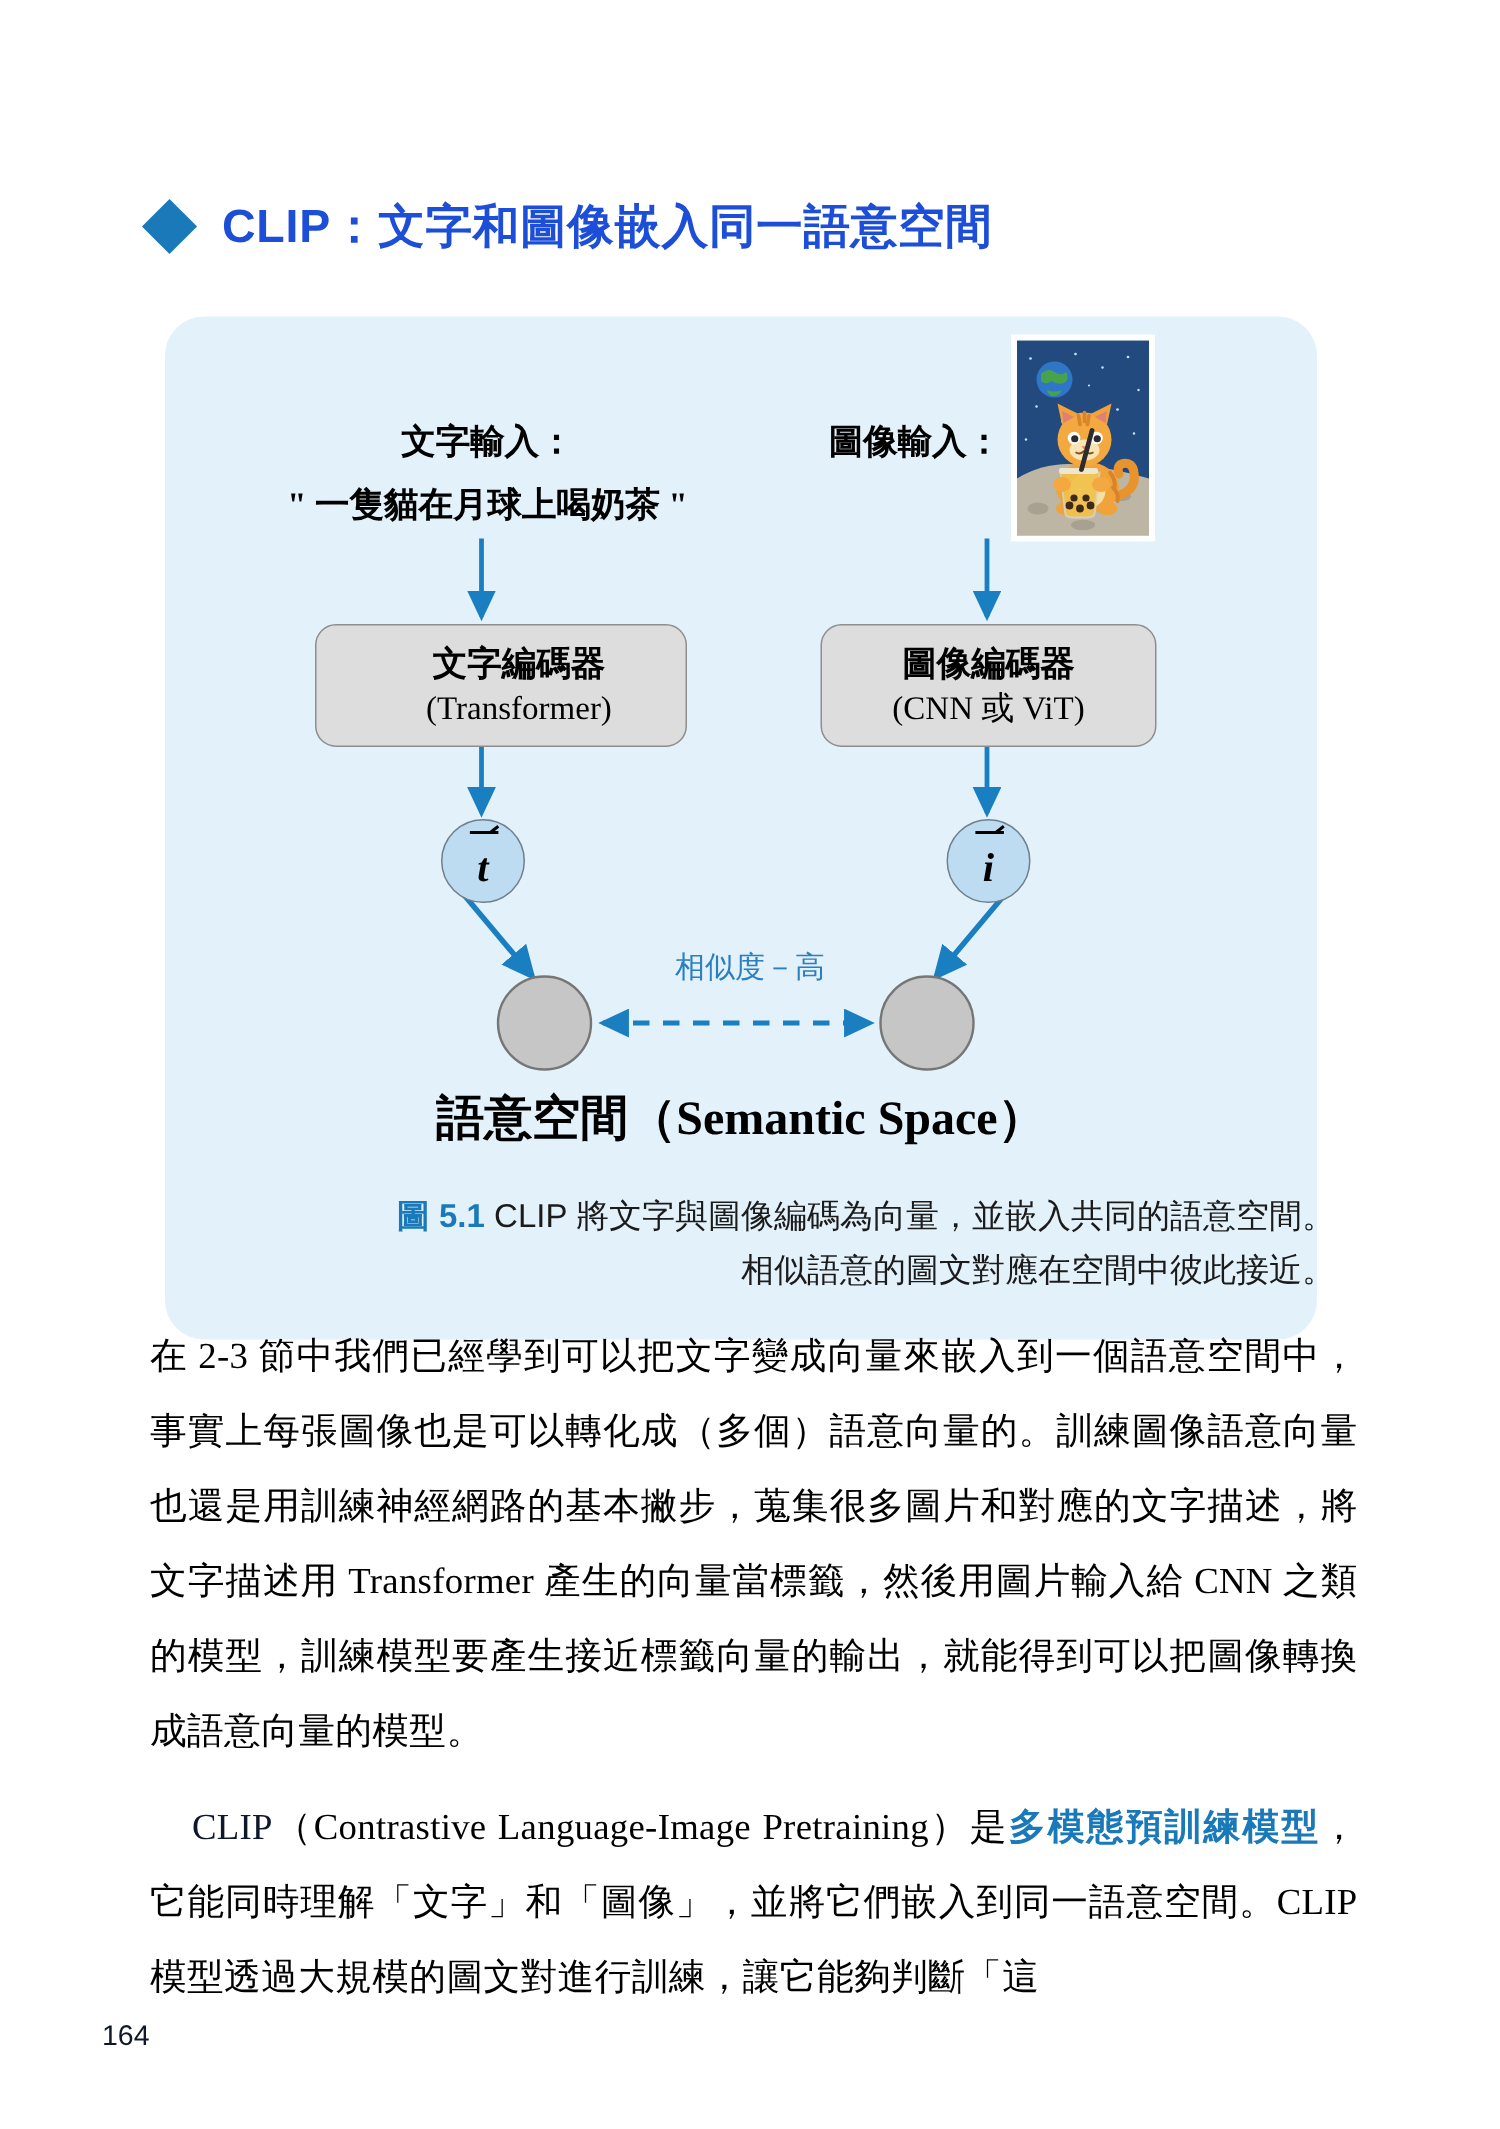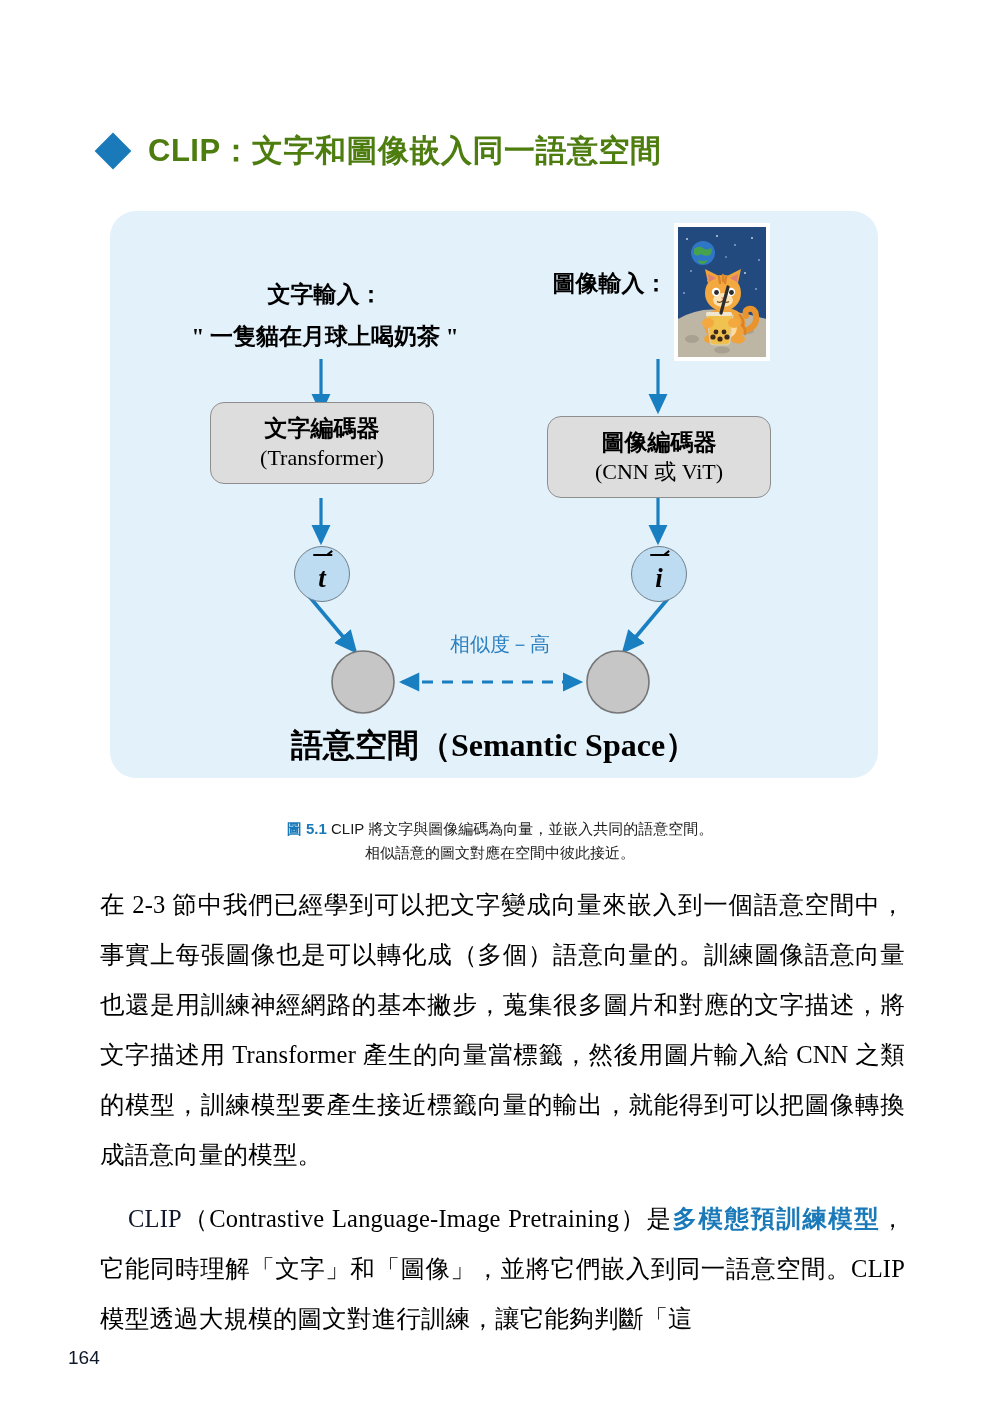--- a/index.html
+++ b/index.html
@@ -39,7 +39,7 @@
     font-size: 31px;
     font-weight: 700;
     letter-spacing: 0.5px;
-    color: #4d7c0f;
+    color: #1d4ed8;
     white-space: nowrap;
   }
 

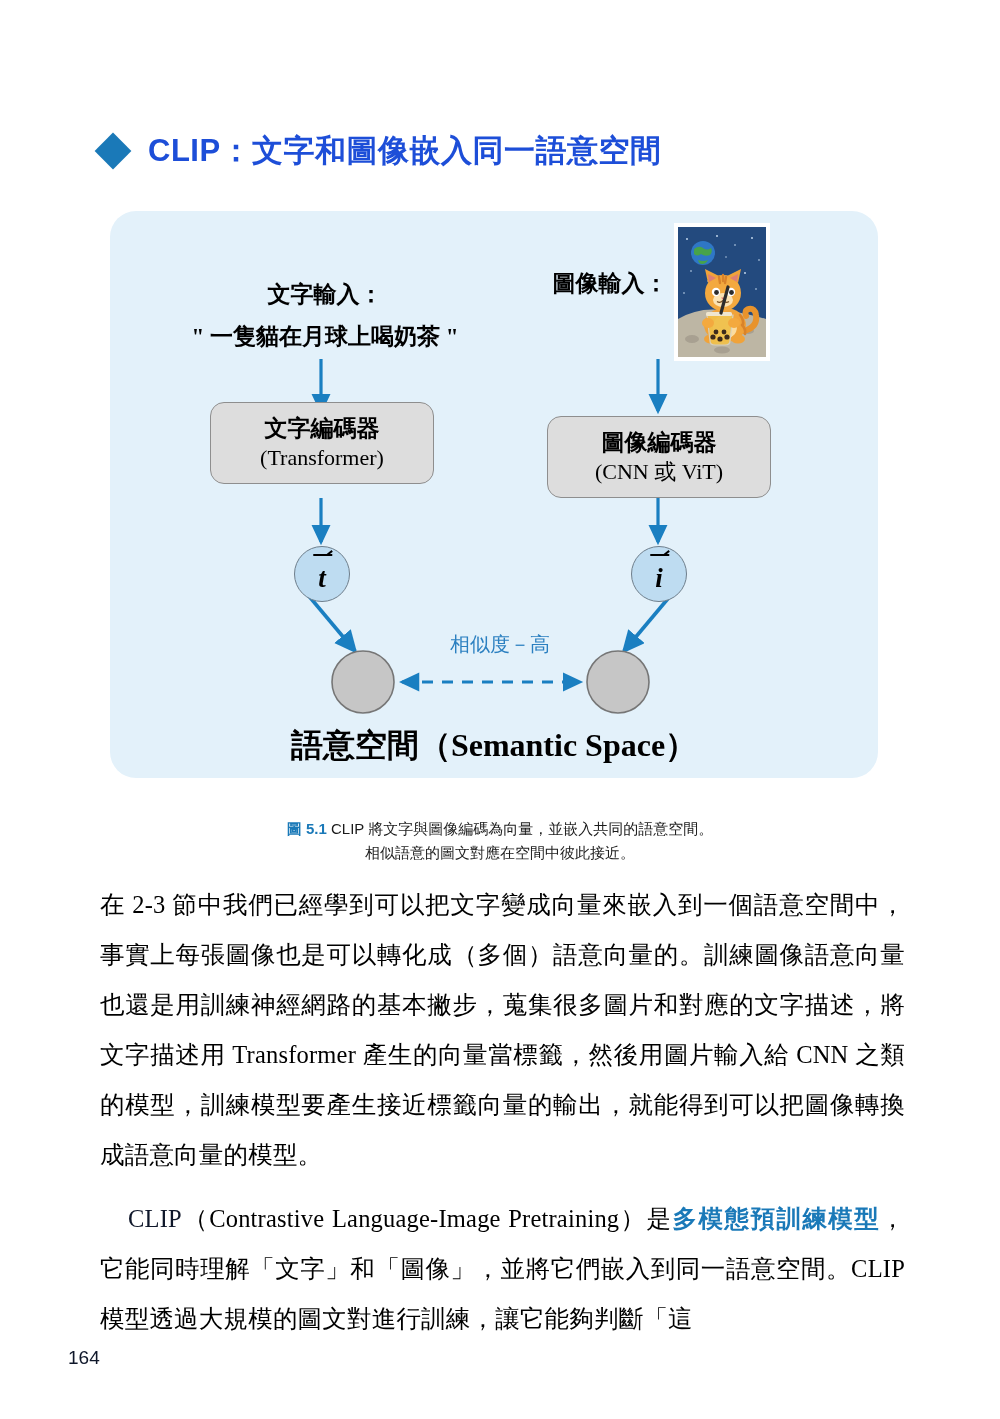--- a/index.html
+++ b/index.html
@@ -49,7 +49,7 @@
     left: 110px;
     top: 211px;
     width: 768px;
-    height: 567px;
+    height: 682px;
     background: #e3f1fa;
     border-radius: 26px;
   }

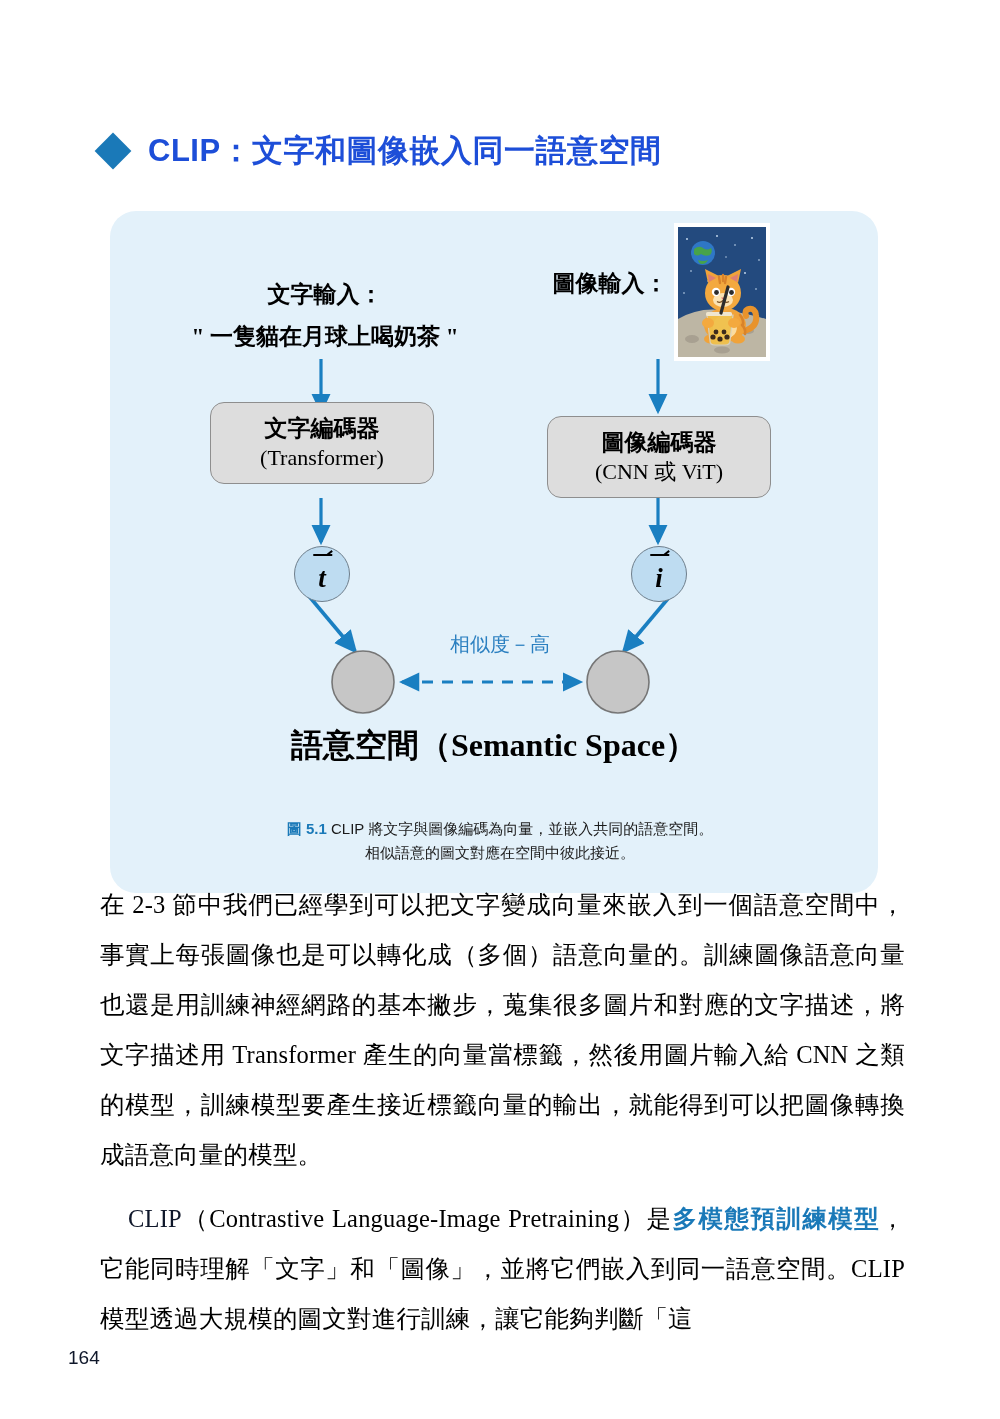--- a/index.html
+++ b/index.html
@@ -86,7 +86,7 @@
   }
   #label-image-input {
     left: 400px;
-    top: 57px;
+    top: 68px;
     width: 200px;
     text-align: center;
     font-size: 23px;

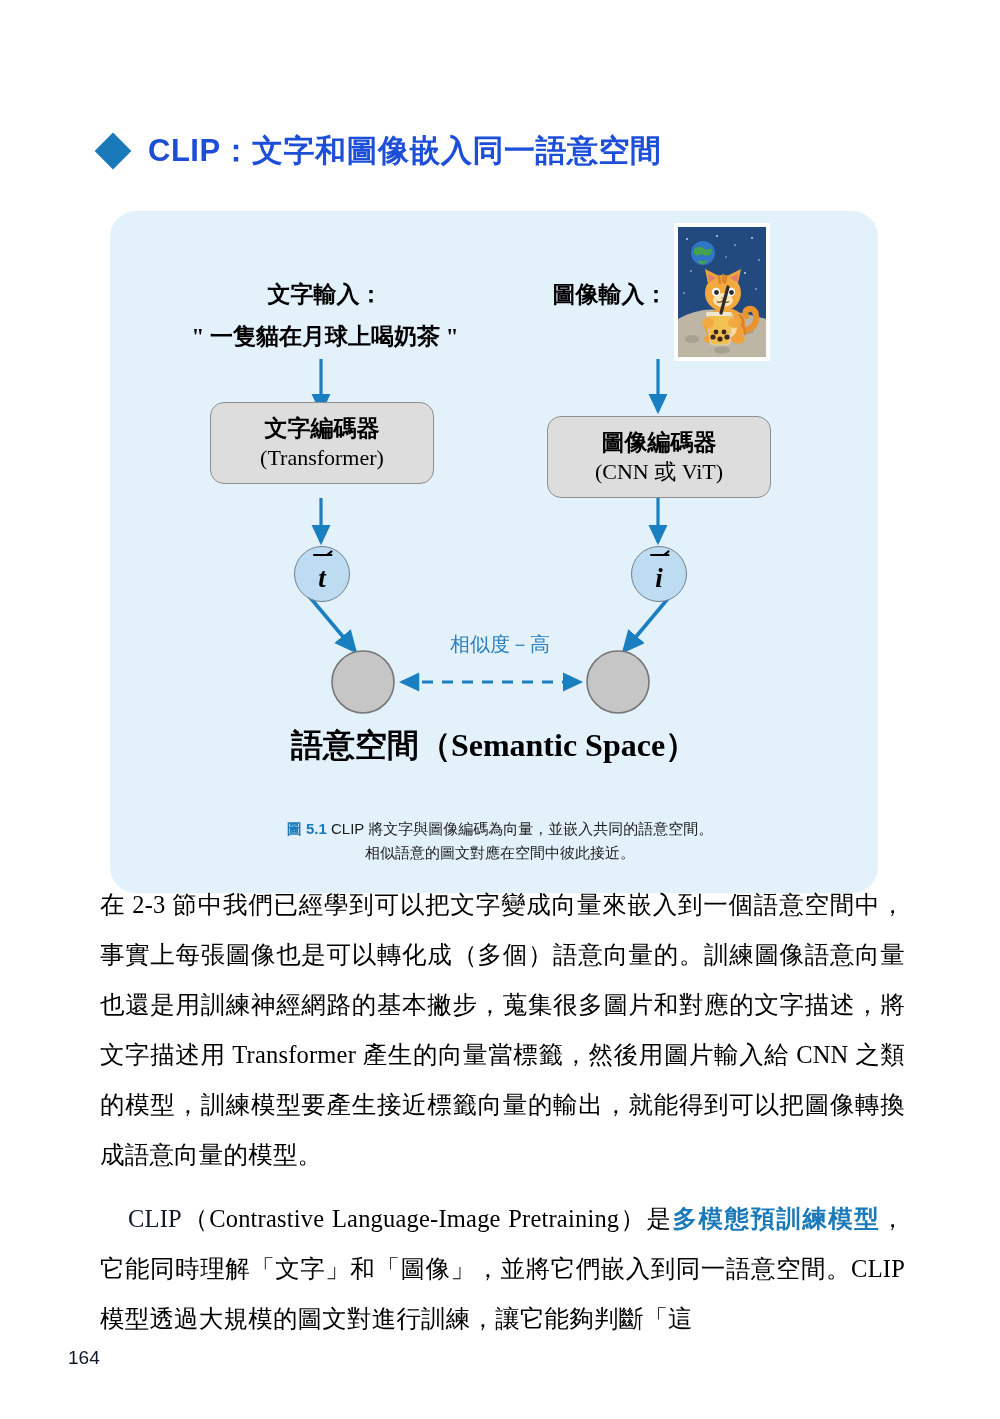--- a/index.html
+++ b/index.html
@@ -122,7 +122,7 @@
     justify-content: center;
     line-height: 1.25;
   }
-  #encoder-text-box { left: 100px; top: 191px; width: 222px; height: 80px; }
+  #encoder-text-box { left: 100px; top: 205px; width: 222px; height: 80px; padding-left: 24px; }
   #encoder-image-box { left: 437px; top: 205px; width: 222px; height: 80px; }
   .encoder-line-1 { font-size: 23px; font-weight: 700; }
   .encoder-line-2 { font-size: 22px; }

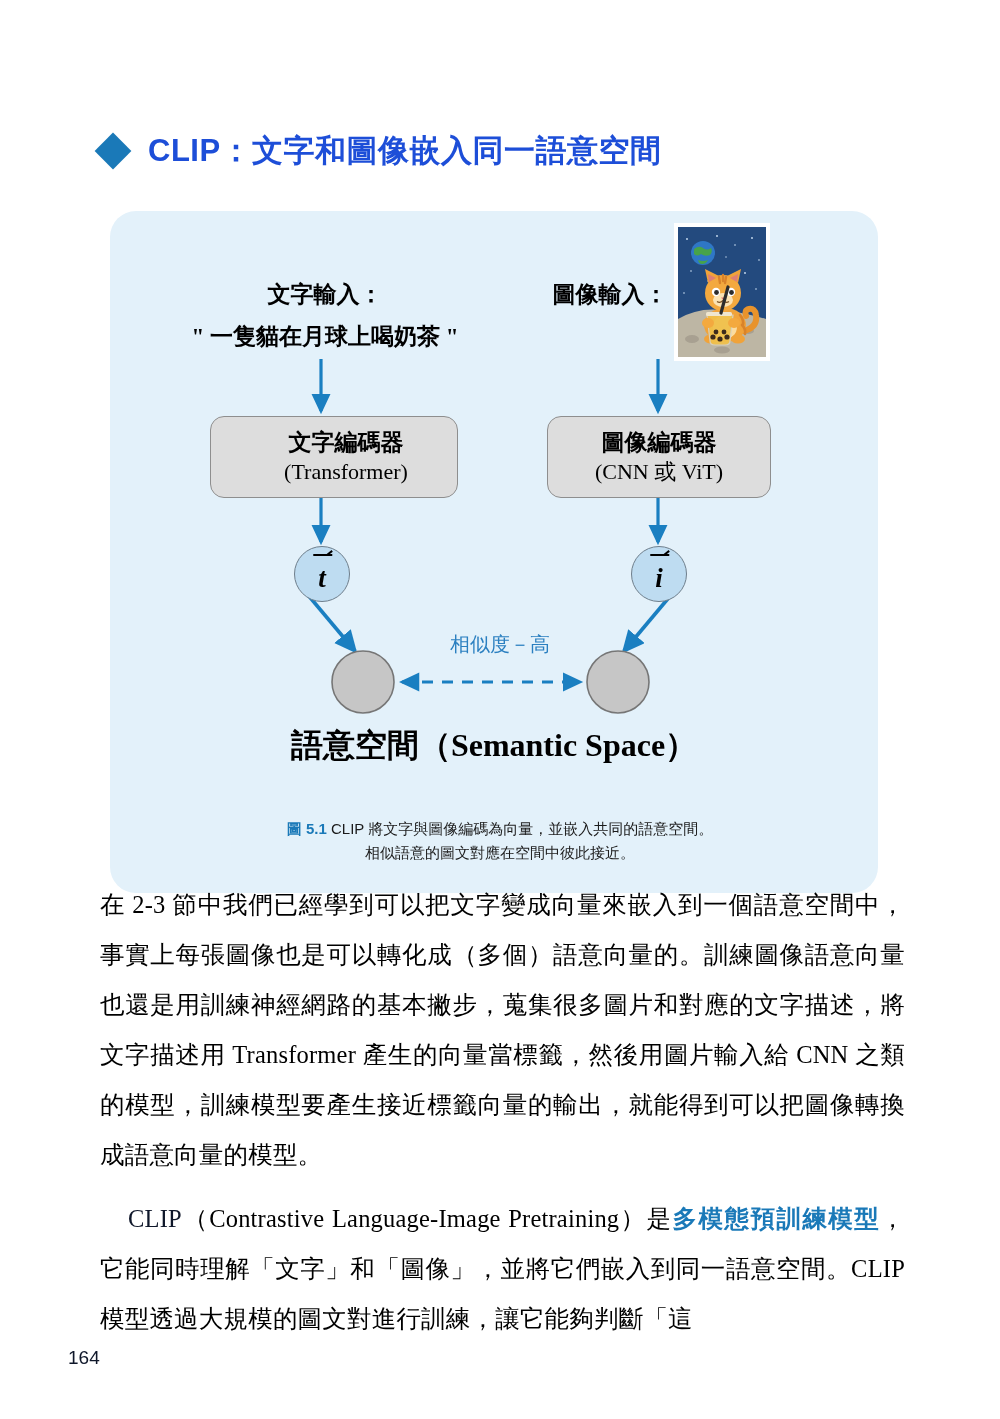--- a/index.html
+++ b/index.html
@@ -190,12 +190,11 @@
     left: 110px;
     top: 793px;
     width: 780px;
-    text-align: center;
+    text-align: right;
     font-family: "Liberation Sans", "DejaVu Sans", sans-serif;
-    font-size: 15px;
+    font-size: 22px;
     line-height: 1.62;
     color: #1b1b1b;
-    margin-top: 24px;
   }
   #caption-tag {
     color: #1a79b8;

